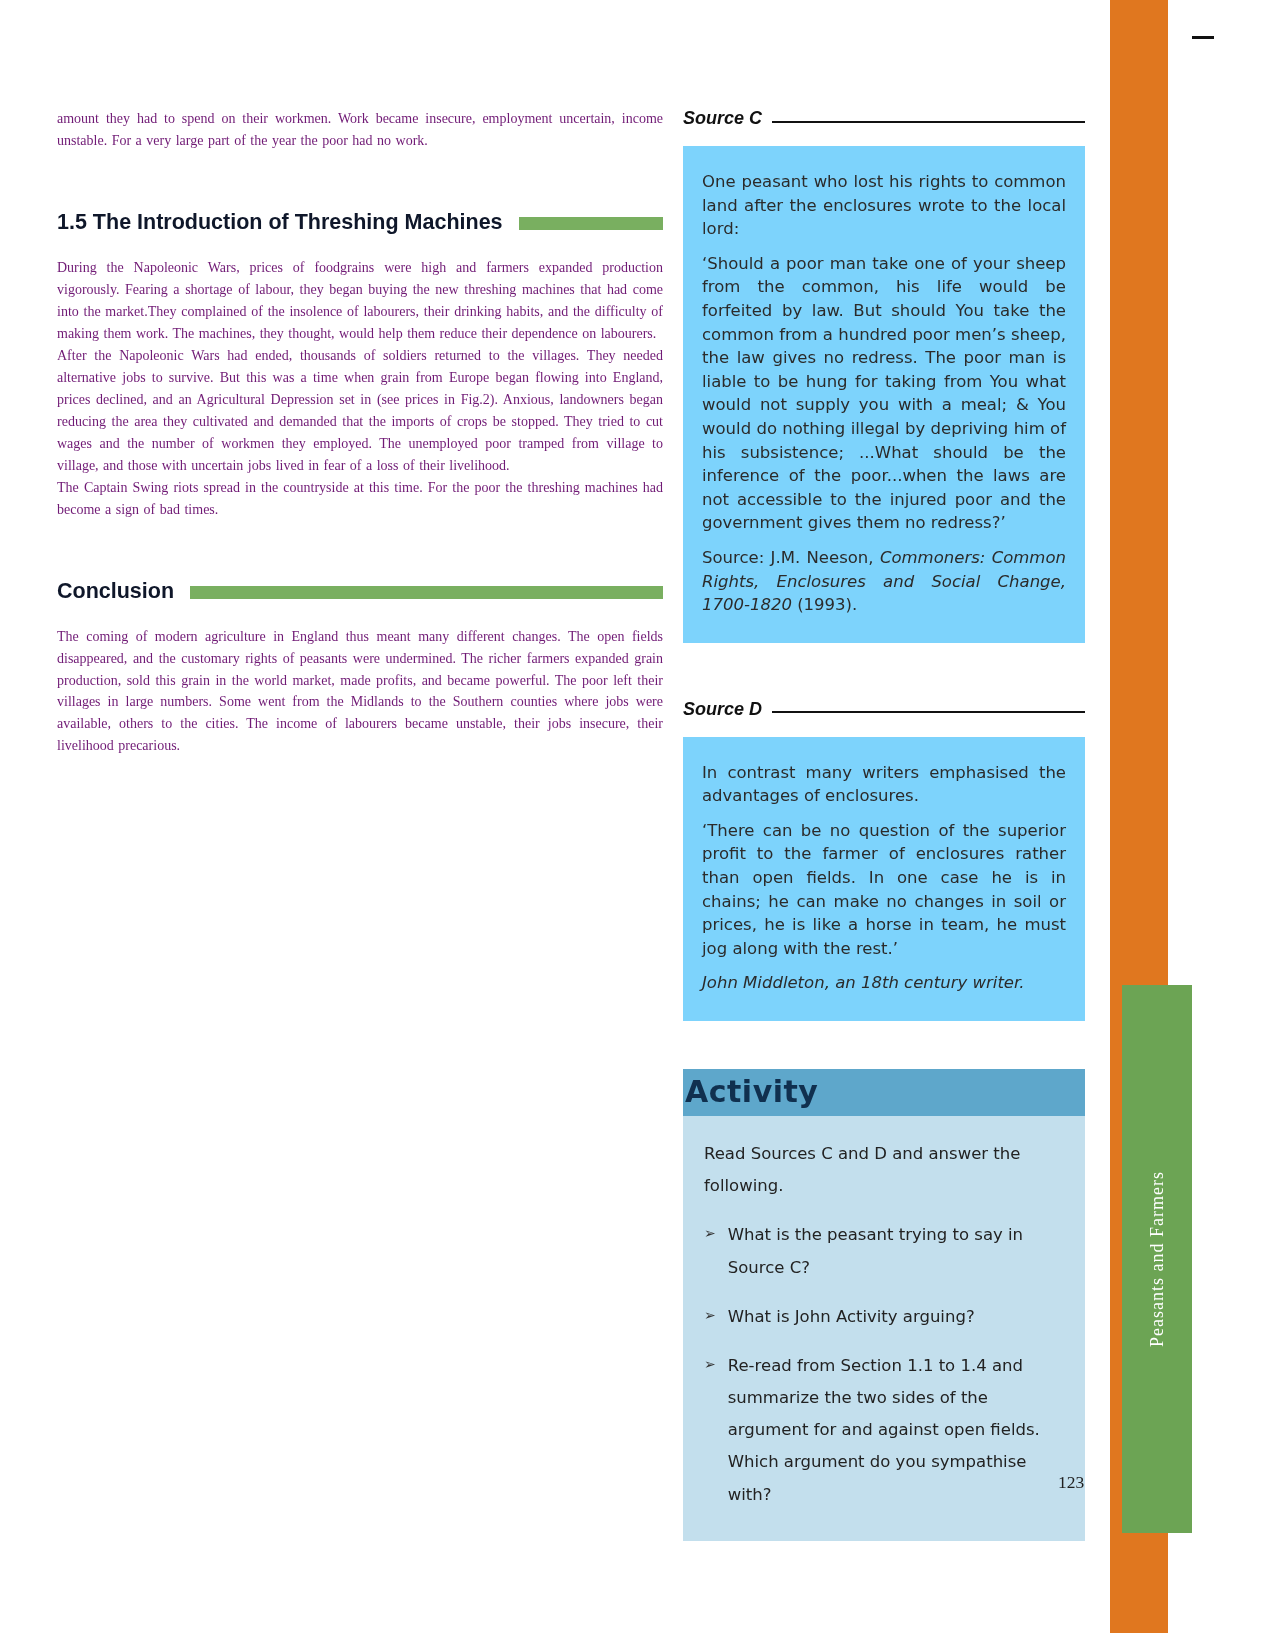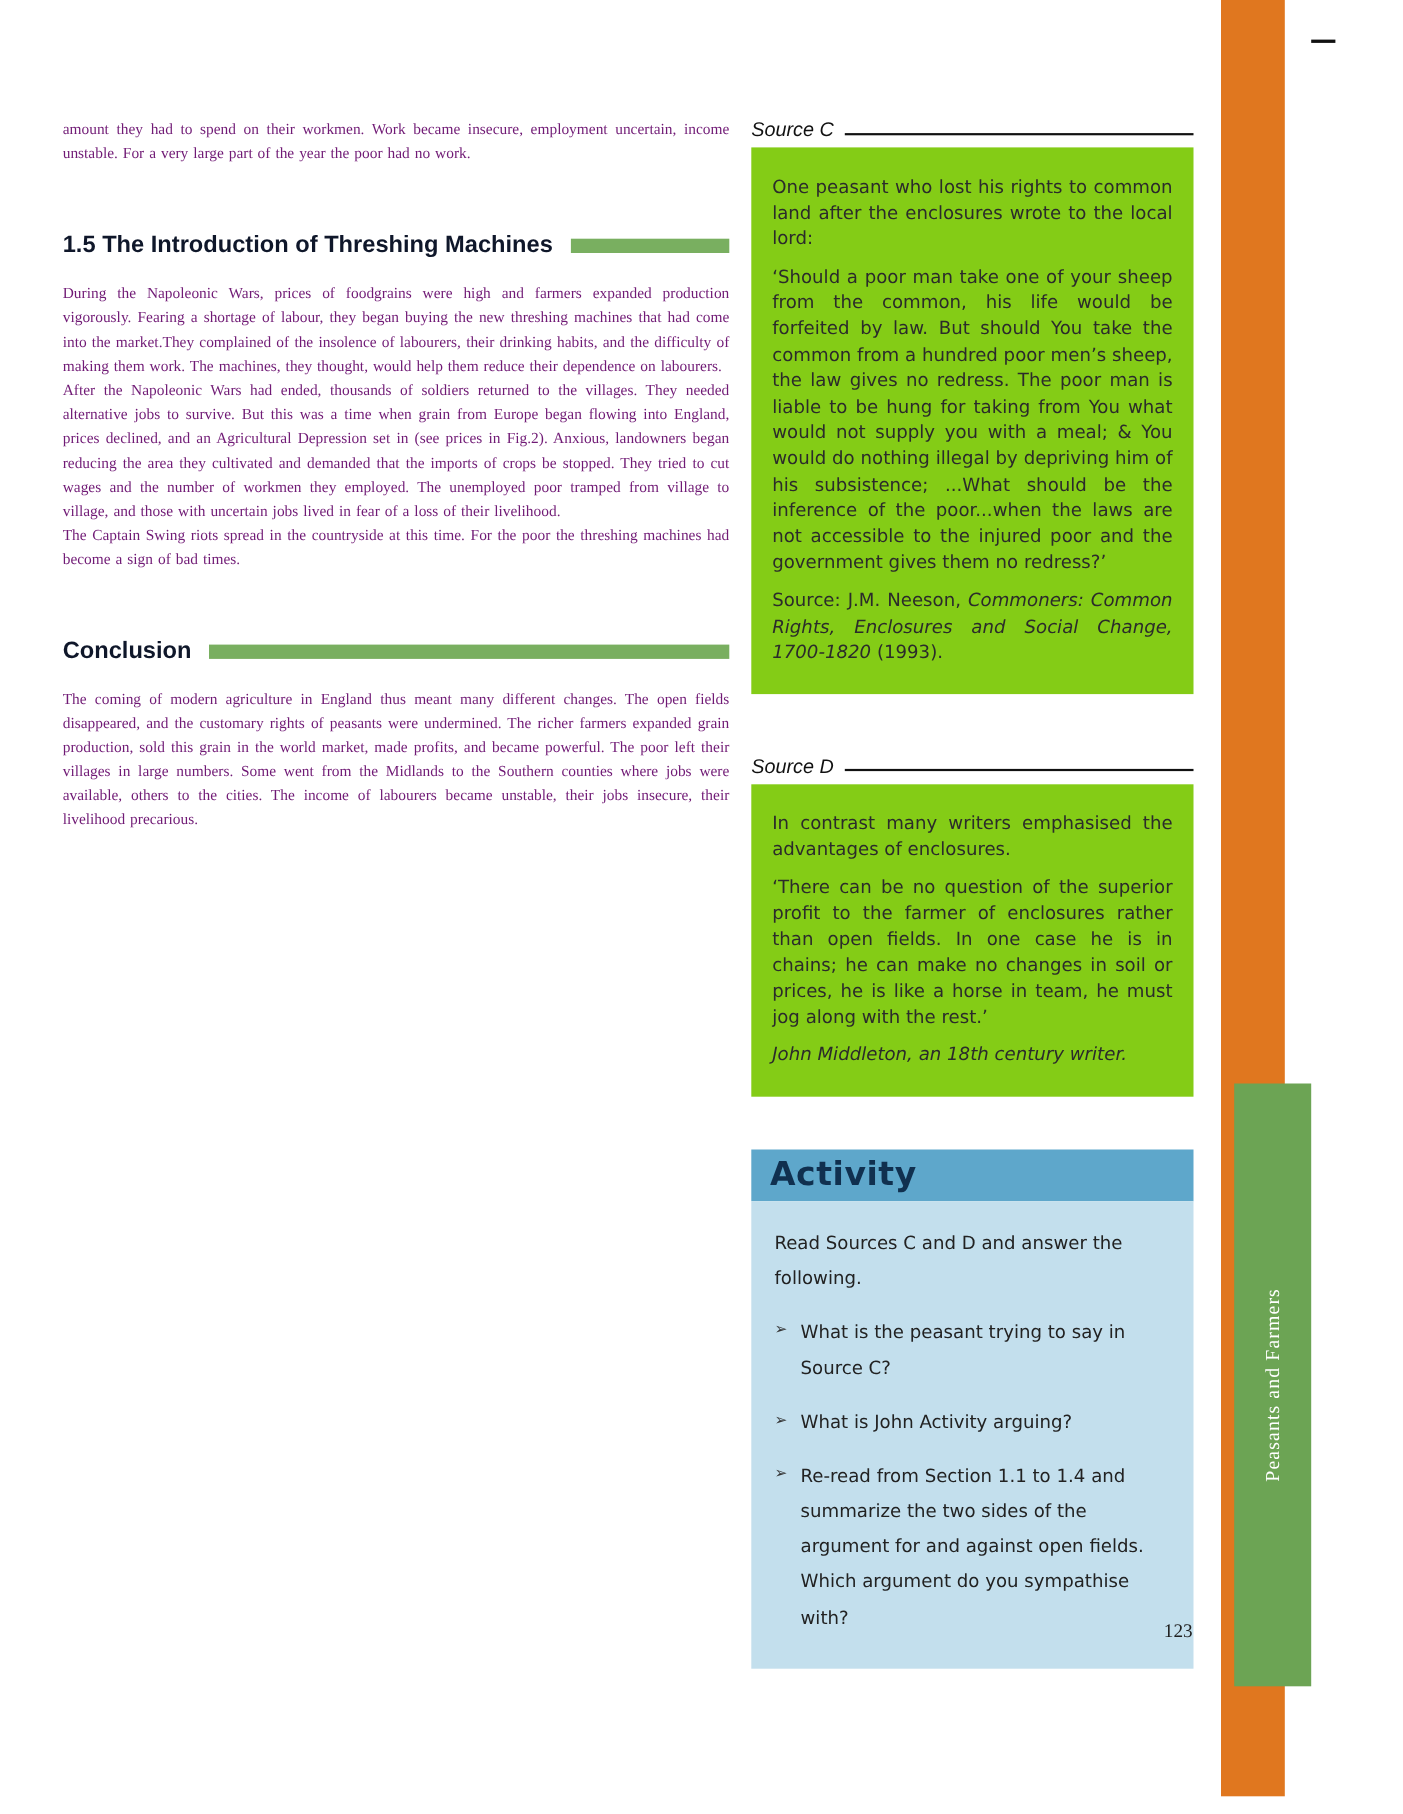--- a/index.html
+++ b/index.html
@@ -94,7 +94,7 @@
   }
   .source-label {
     font-family: "Liberation Sans", sans-serif;
-    font-weight: normal;
+    font-weight: bold;
     font-style: italic;
     font-size: 18px;
     color: #111111;

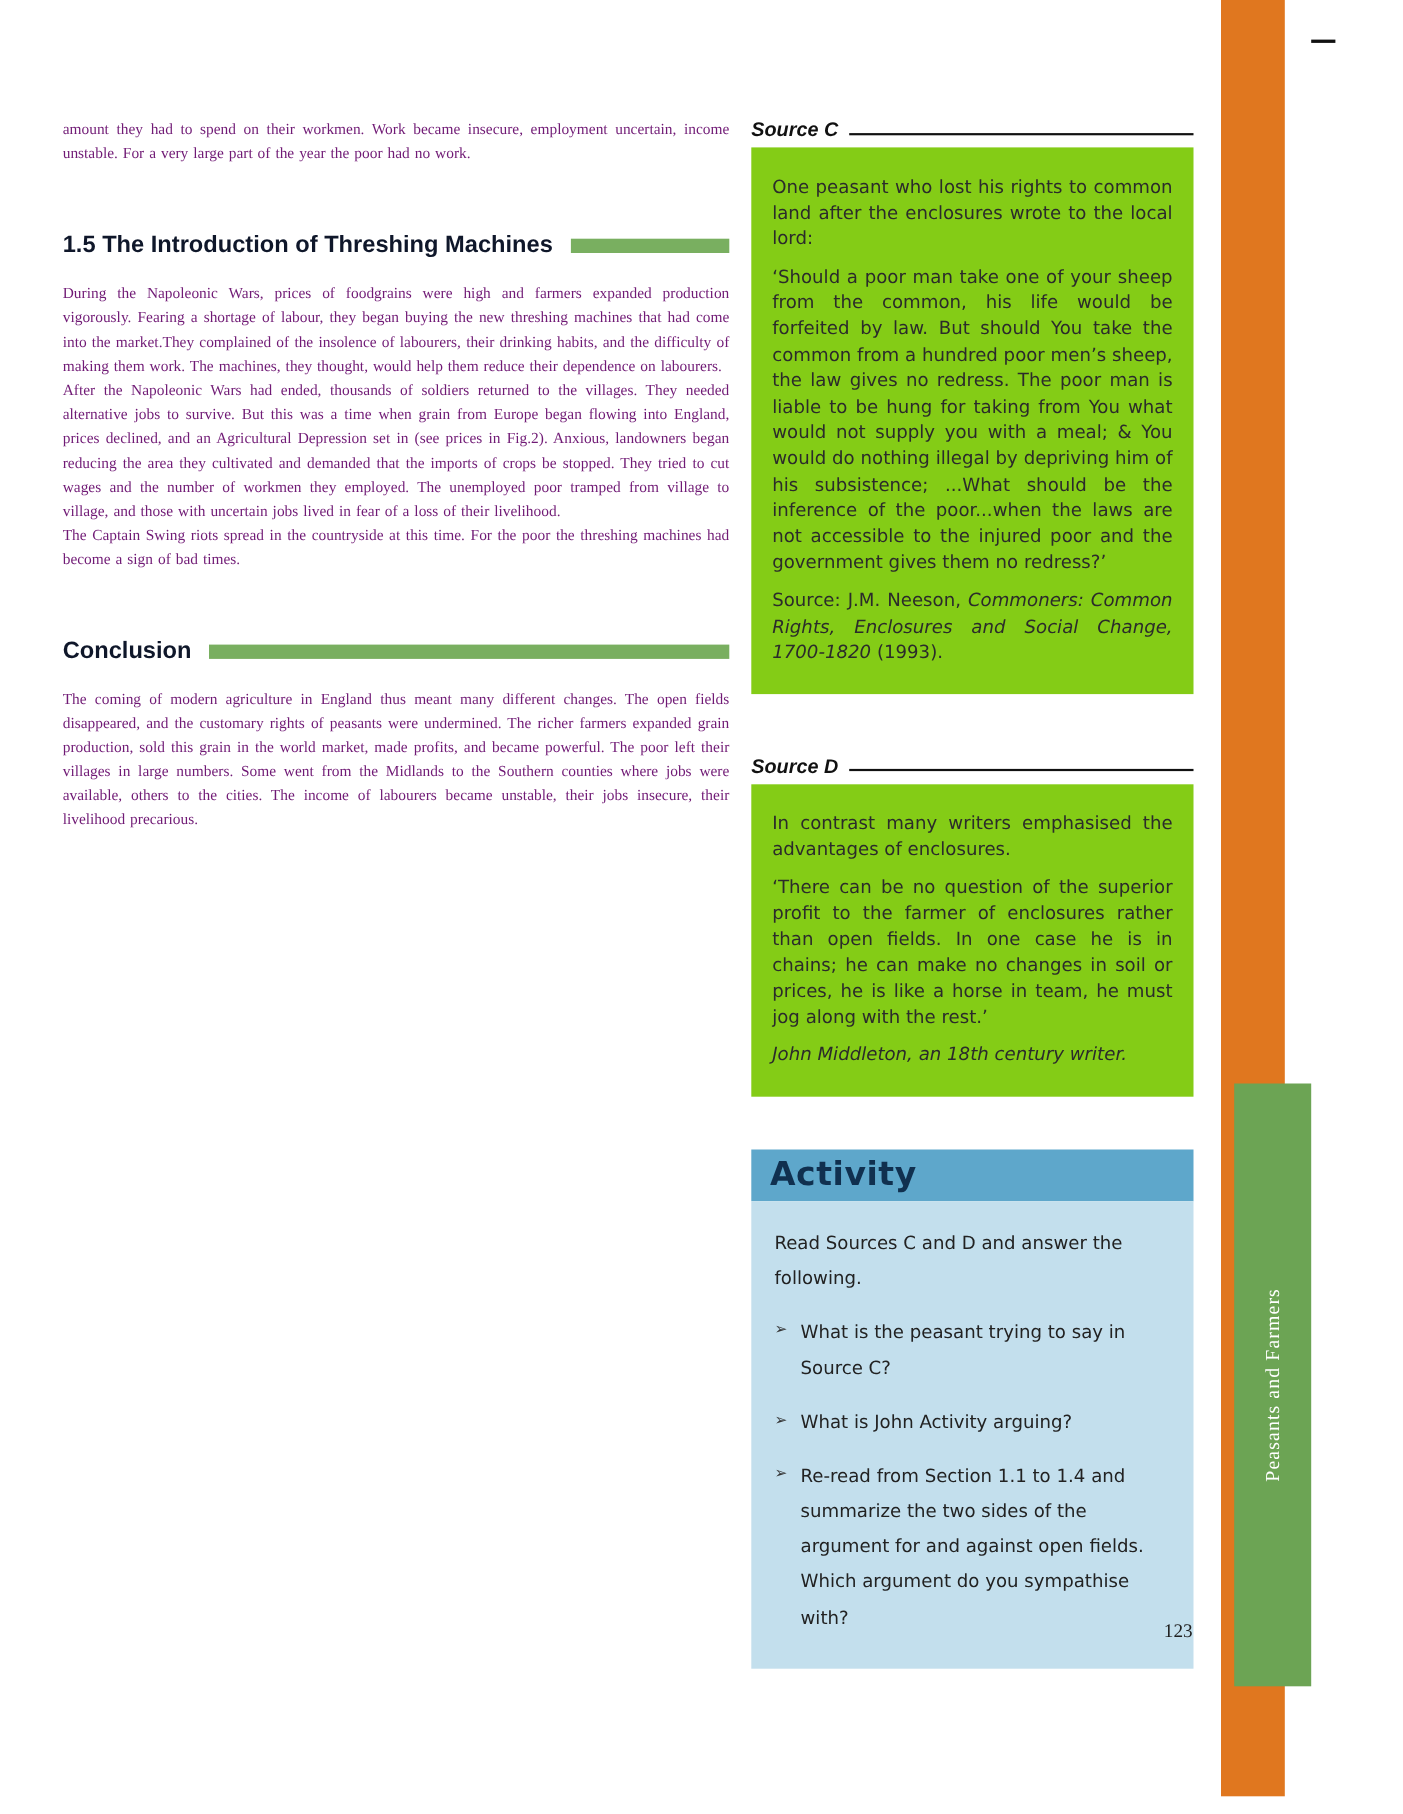--- a/index.html
+++ b/index.html
@@ -108,8 +108,8 @@
     margin-top: 6px;
   }
   .source-box {
-    margin-top: 5px;
-    background: #84cc16;
+    margin-top: 17px;
+    background: #7dd3fc;
     padding: 24px 19px 26px 19px;
     font-size: 16.5px;
     line-height: 1.43;

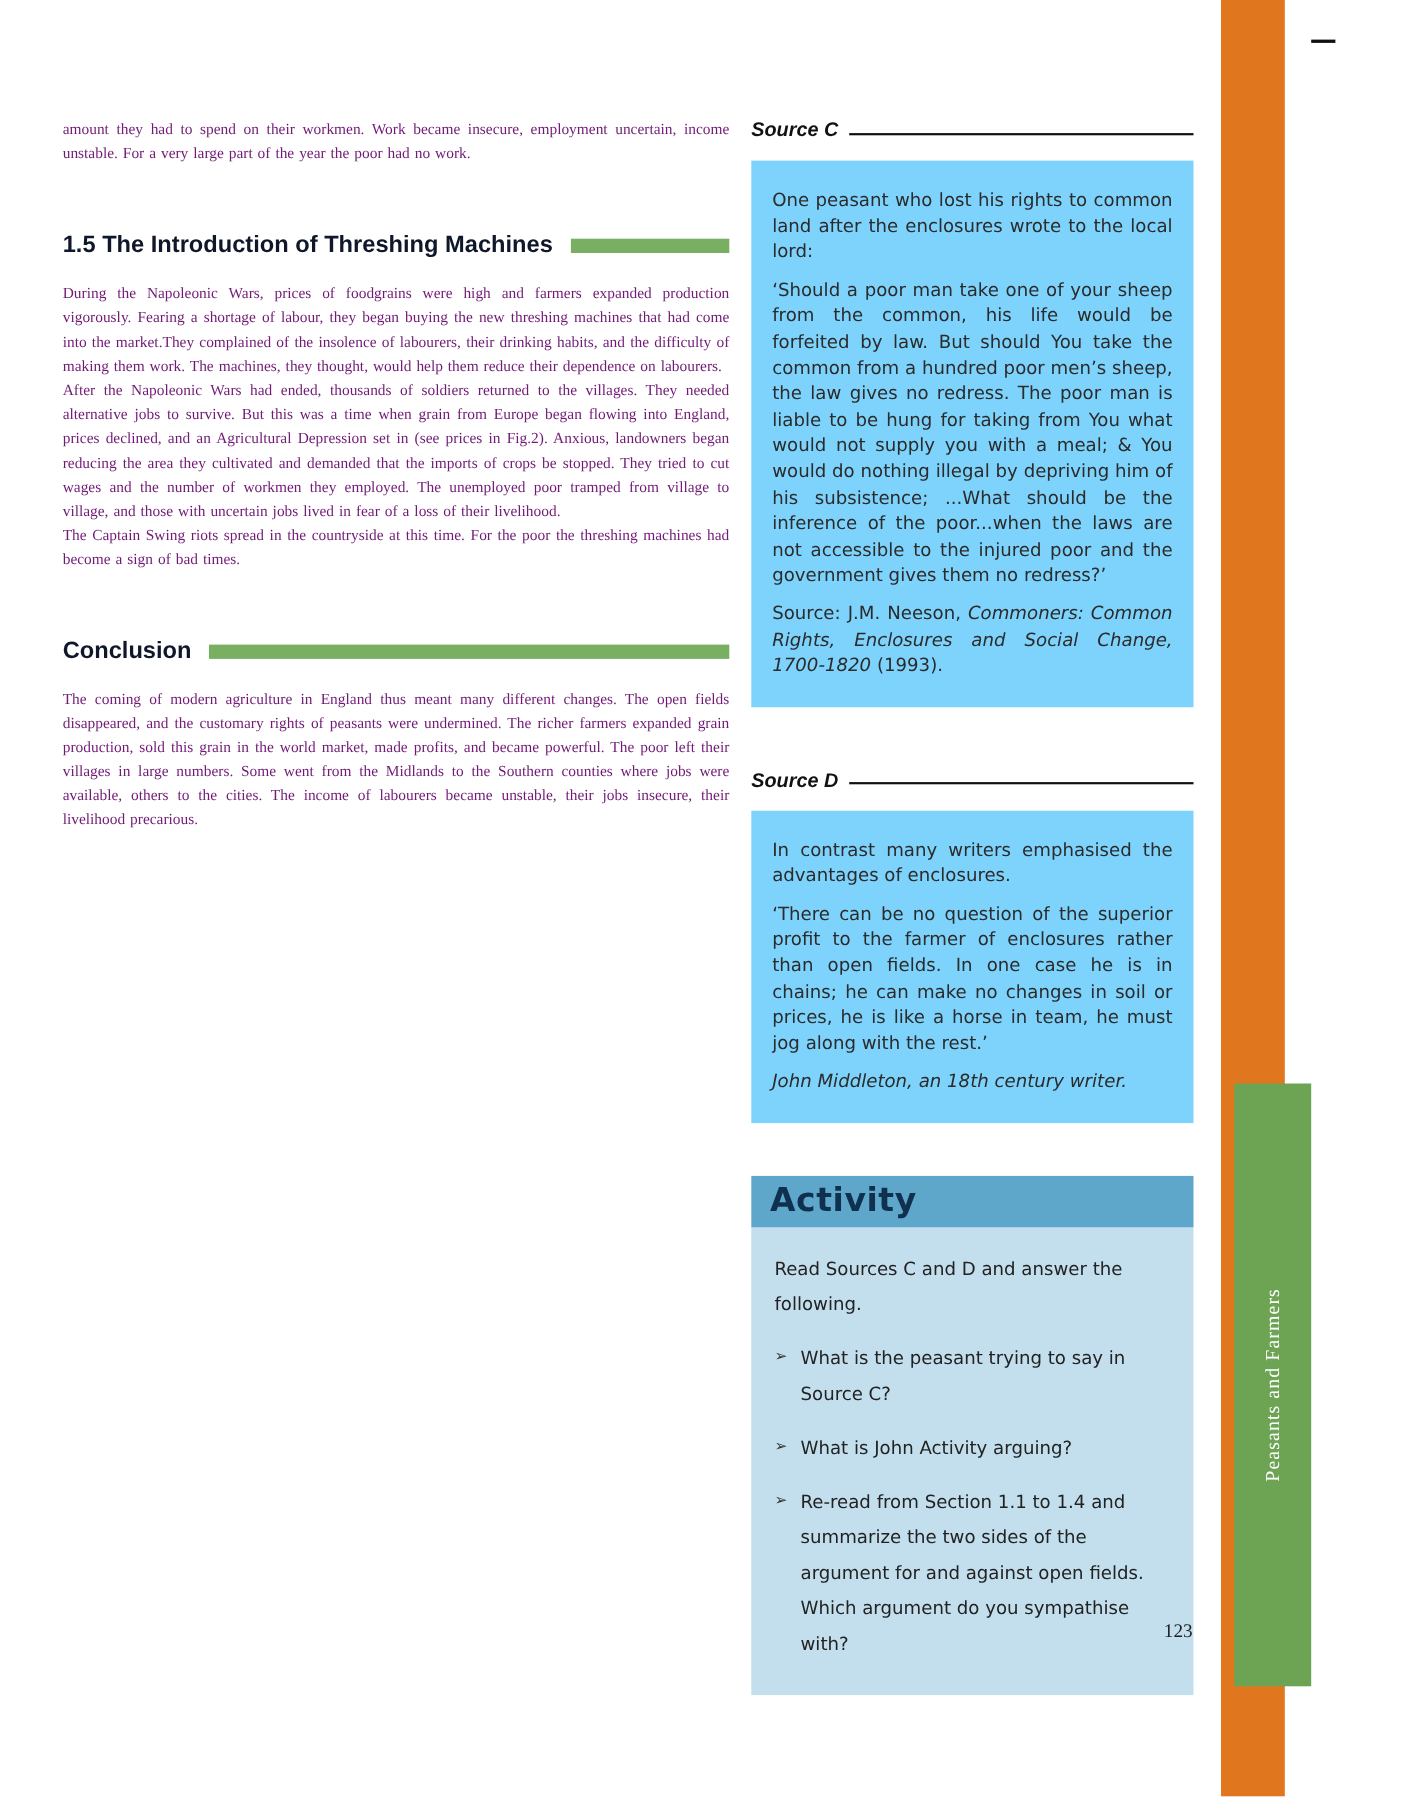--- a/index.html
+++ b/index.html
@@ -124,7 +124,7 @@
   .activity { margin-top: 48px; }
   .activity-title-band {
     background: #5EA7CB;
-    padding: 5px 17px 7px 17px;
+    padding: 5px 17px 7px 2px;
   }
   .activity-title {
     font-family: "DejaVu Sans", sans-serif;

